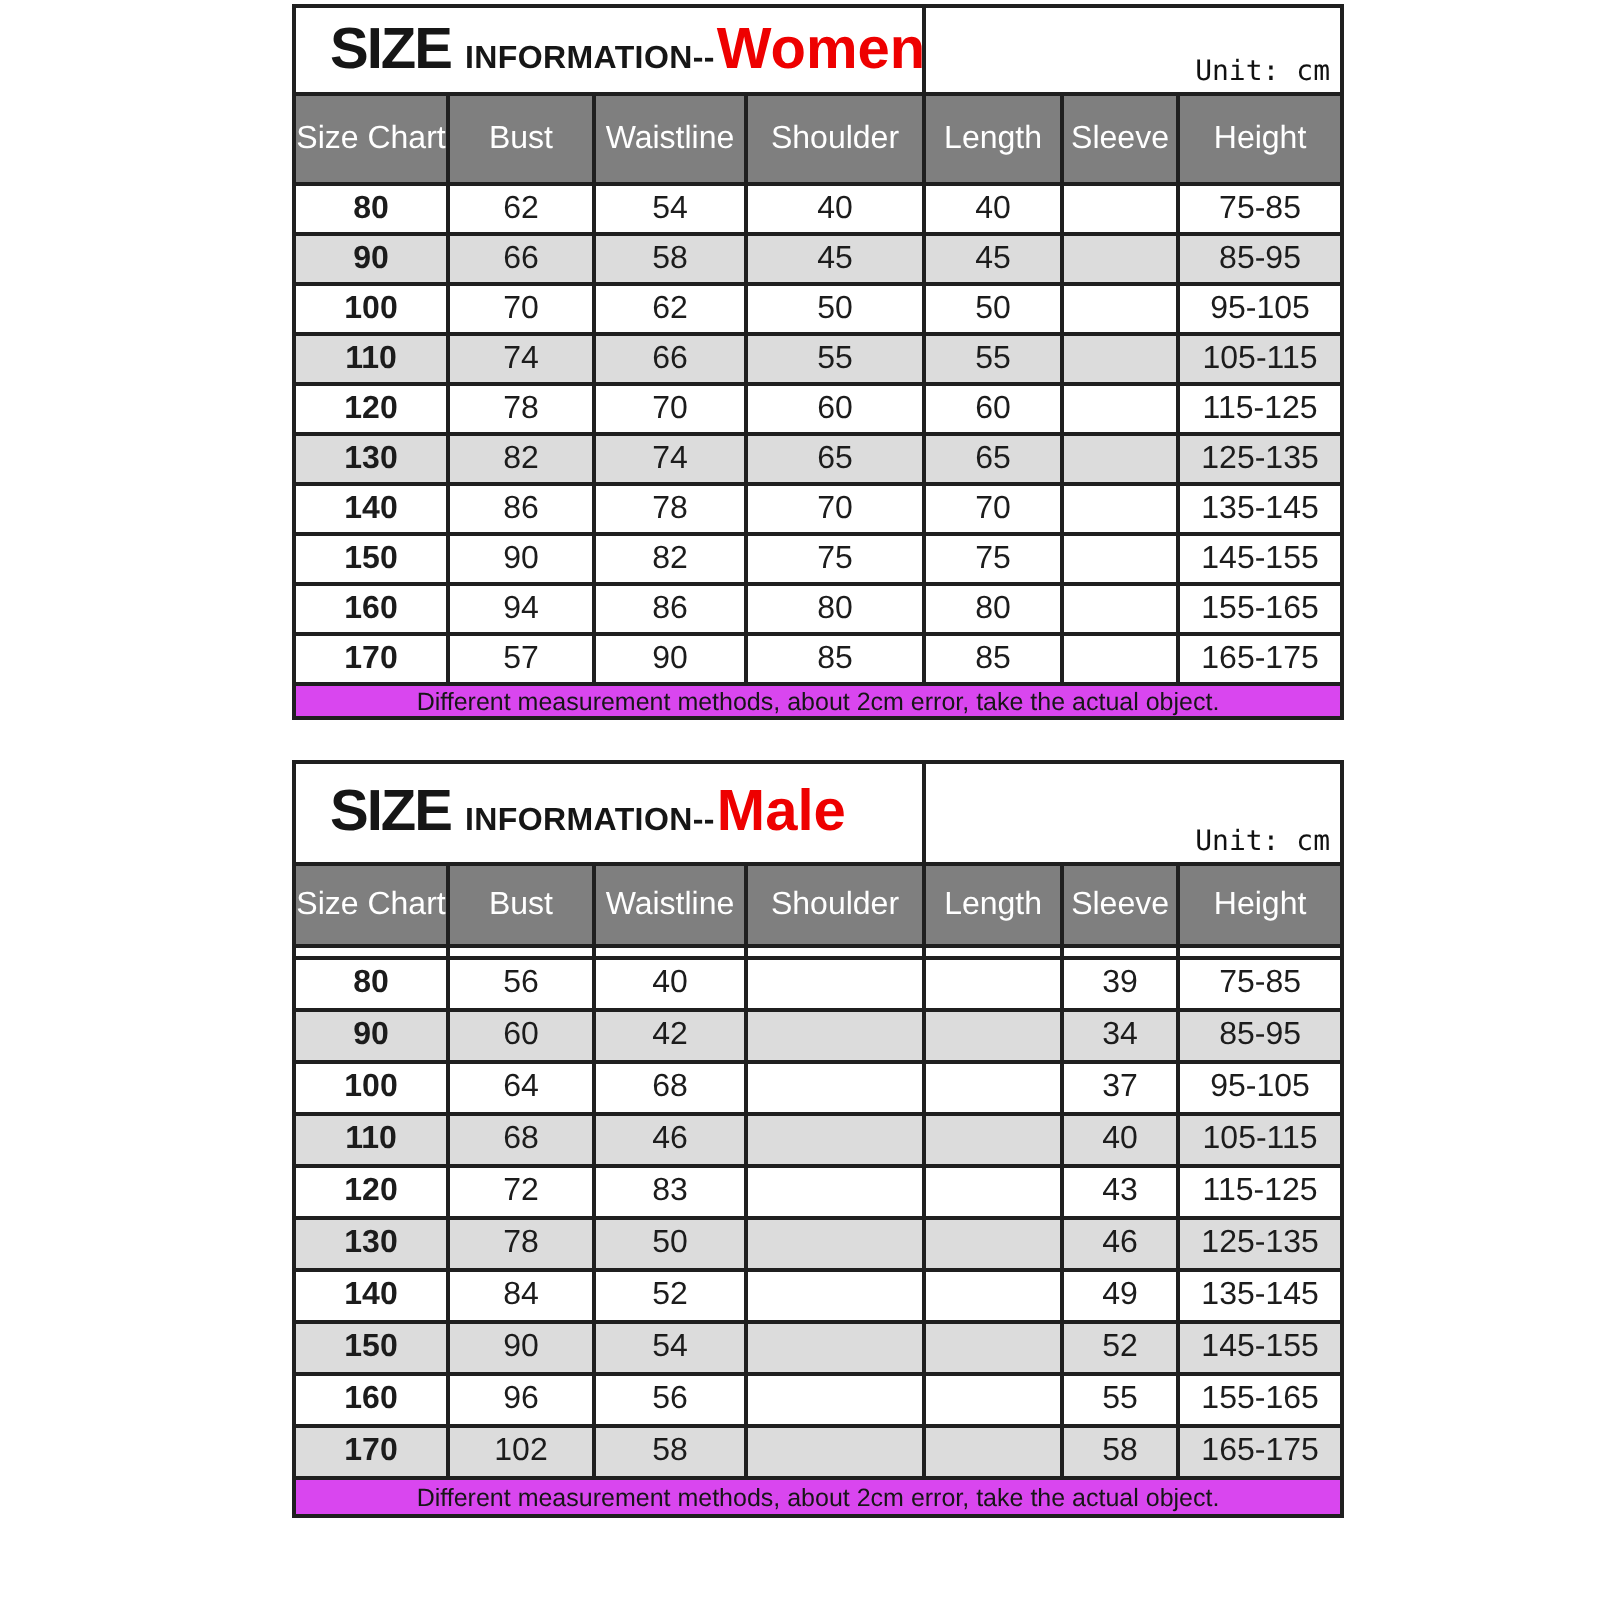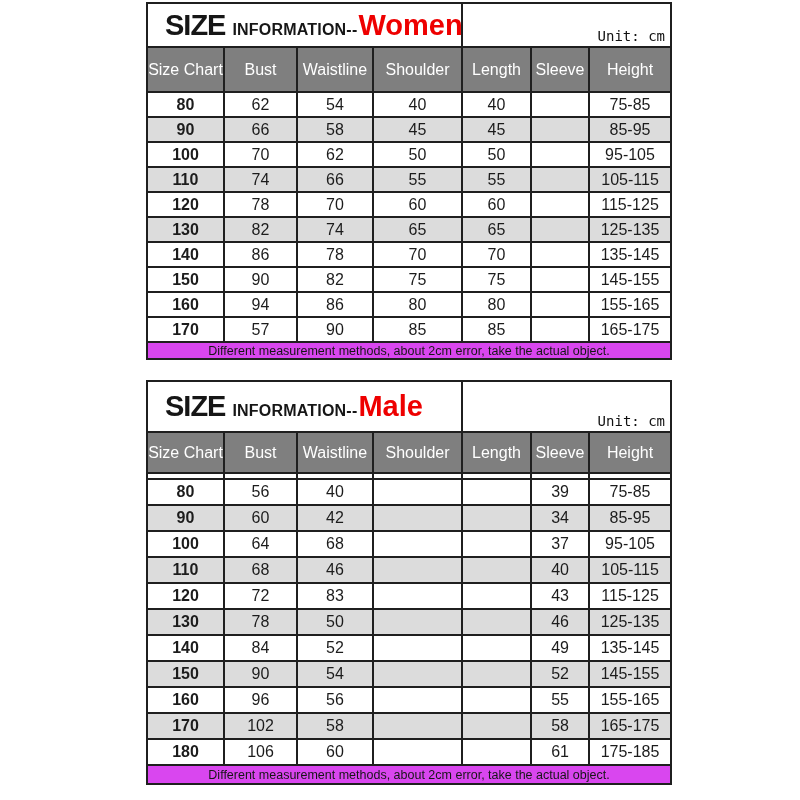--- a/index.html
+++ b/index.html
@@ -311,15 +311,6 @@
             <td>58</td>
             <td>165-175</td>
           </tr>
-          <tr class="data-row">
-            <td class="size-col">180</td>
-            <td>106</td>
-            <td>60</td>
-            <td></td>
-            <td></td>
-            <td>61</td>
-            <td>175-185</td>
-          </tr>
         </tbody>
       <tbody>
           <tr class="footer-row m-footer">

